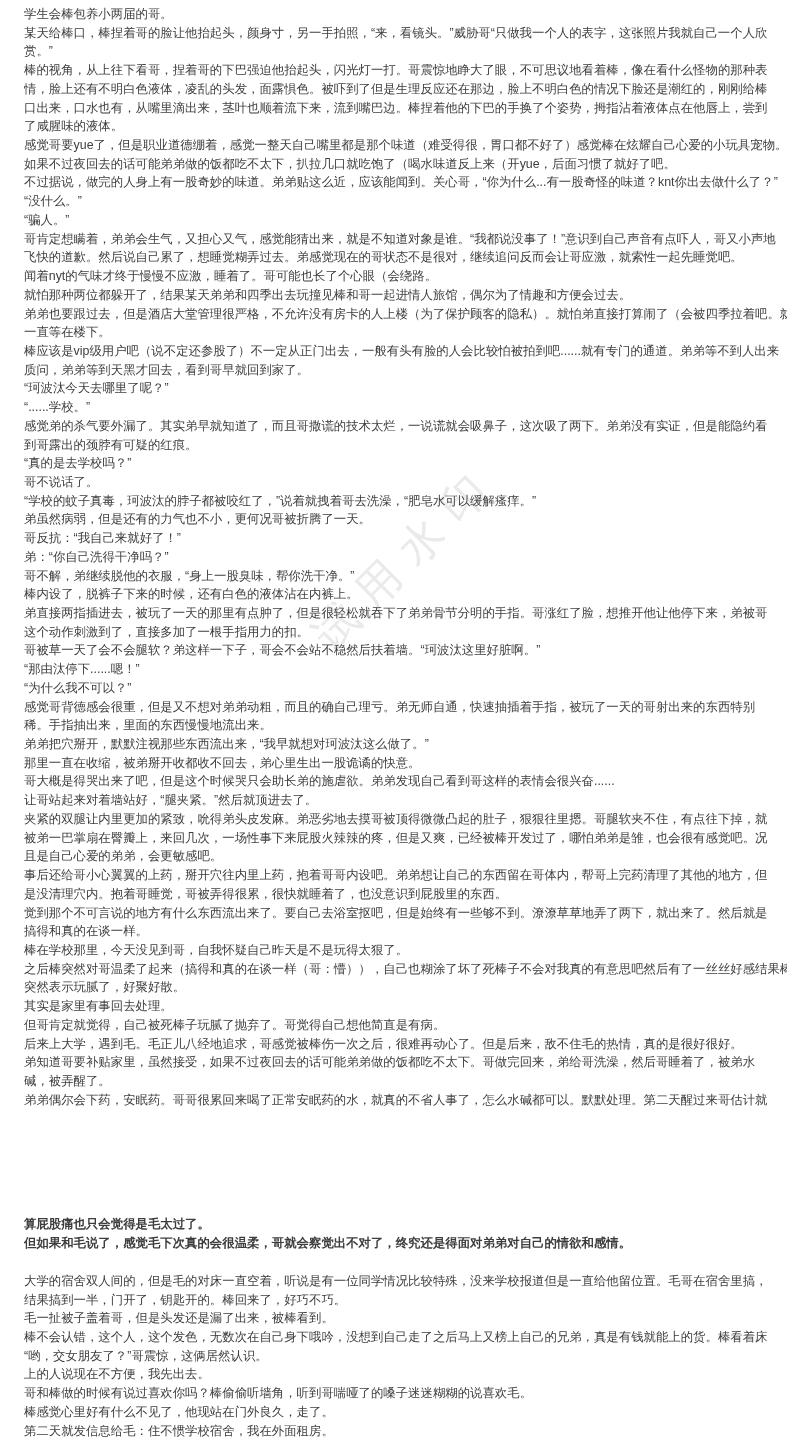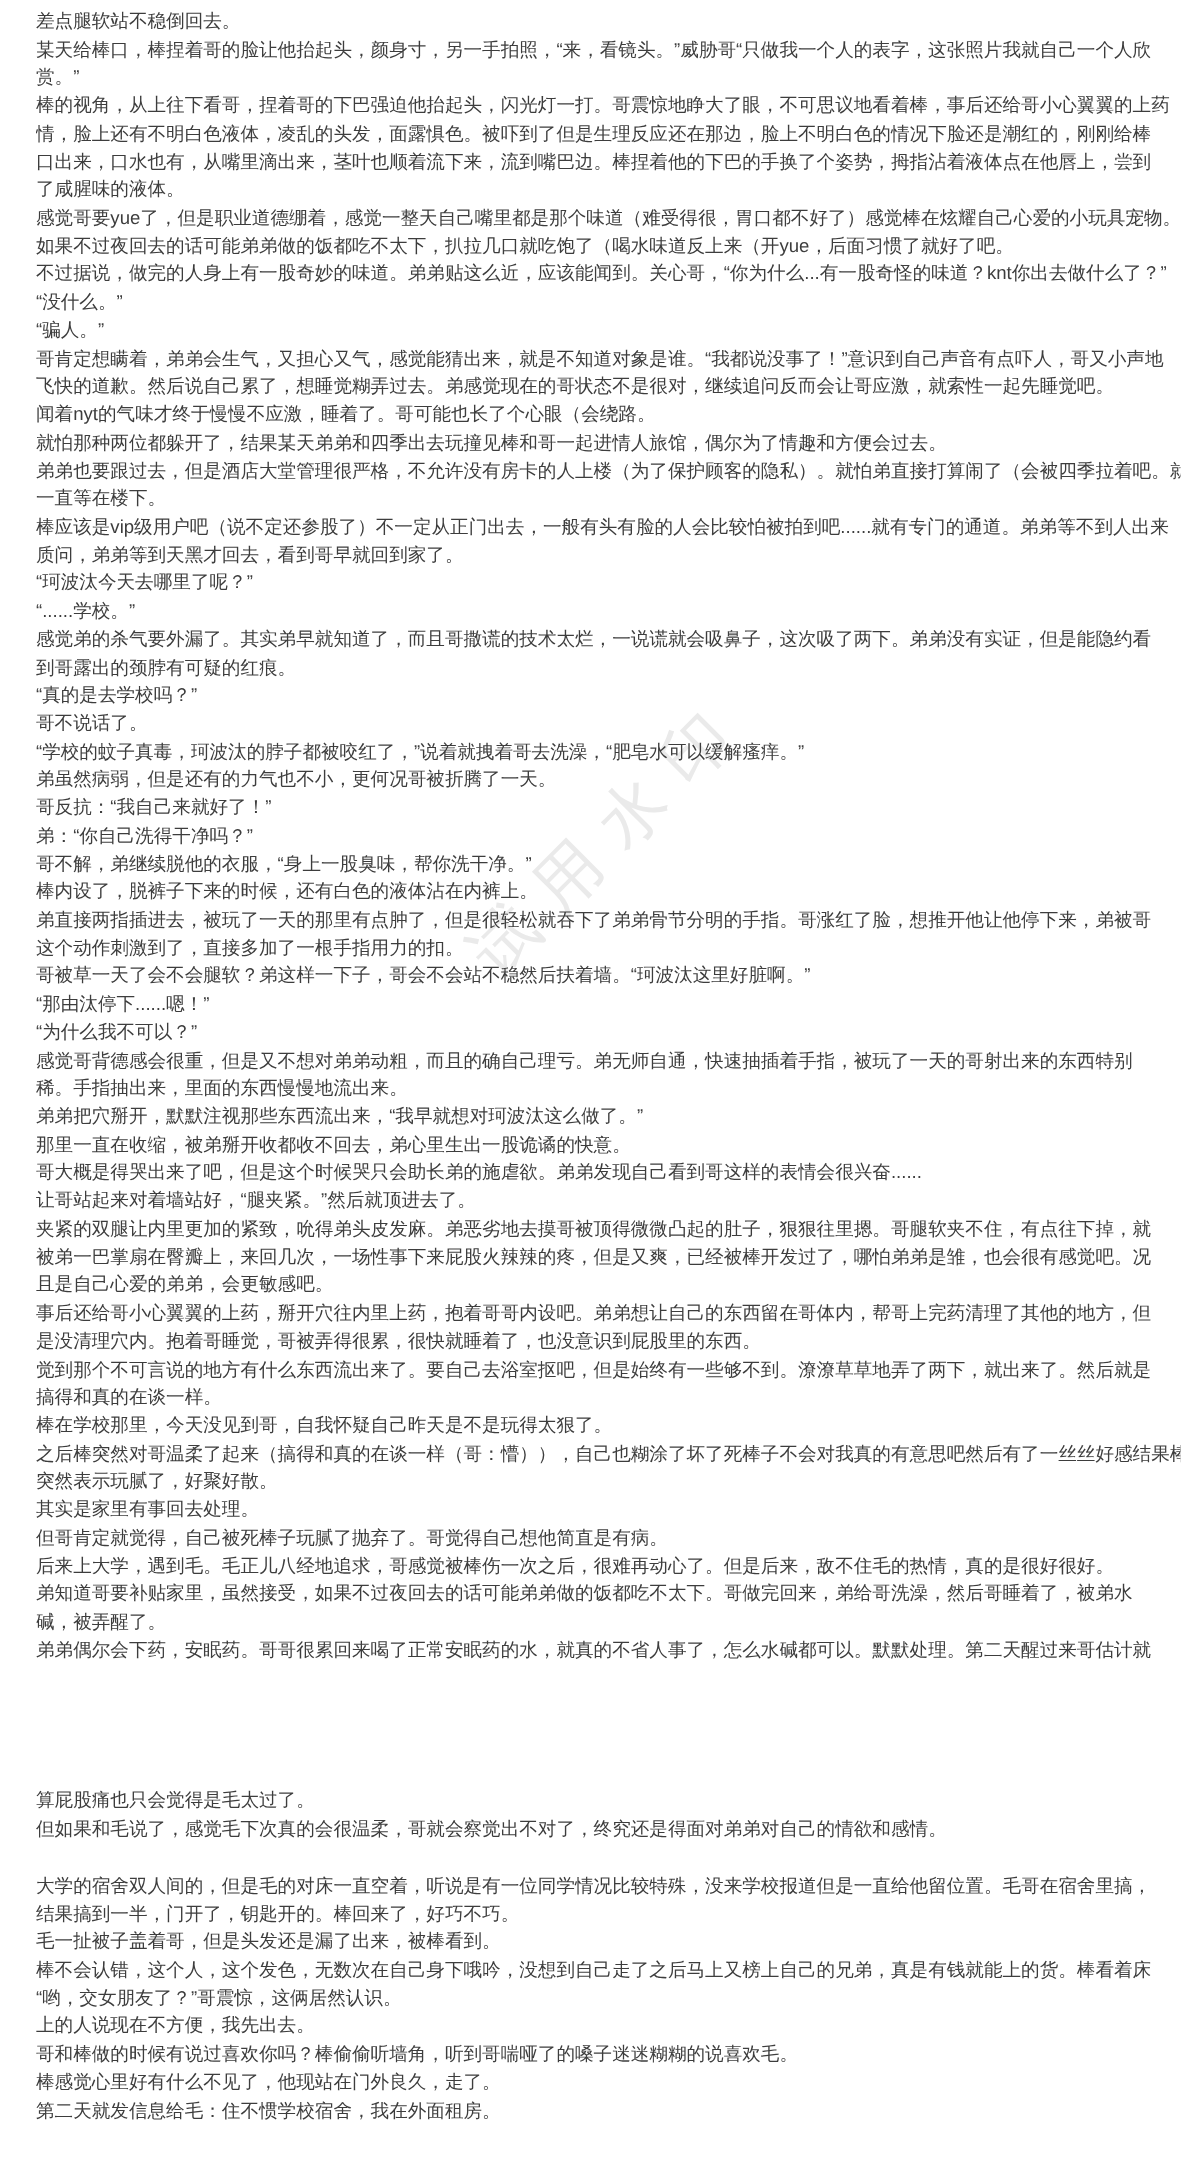--- a/index.html
+++ b/index.html
@@ -58,7 +58,7 @@
   <div class="watermark">试用水印</div>
 
   <div class="text-block first">
-      <div class="line">差点腿软站不稳倒回去。</div>
+      <div class="line">学生会棒包养小两届的哥。</div>
       <div class="line">某天给棒口，棒捏着哥的脸让他抬起头，颜身寸，另一手拍照，“来，看镜头。”威胁哥“只做我一个人的表字，这张照片我就自己一个人欣</div>
       <div class="line">赏。”</div>
       <div class="line">棒的视角，从上往下看哥，捏着哥的下巴强迫他抬起头，闪光灯一打。哥震惊地睁大了眼，不可思议地看着棒，事后还给哥小心翼翼的上药</div>

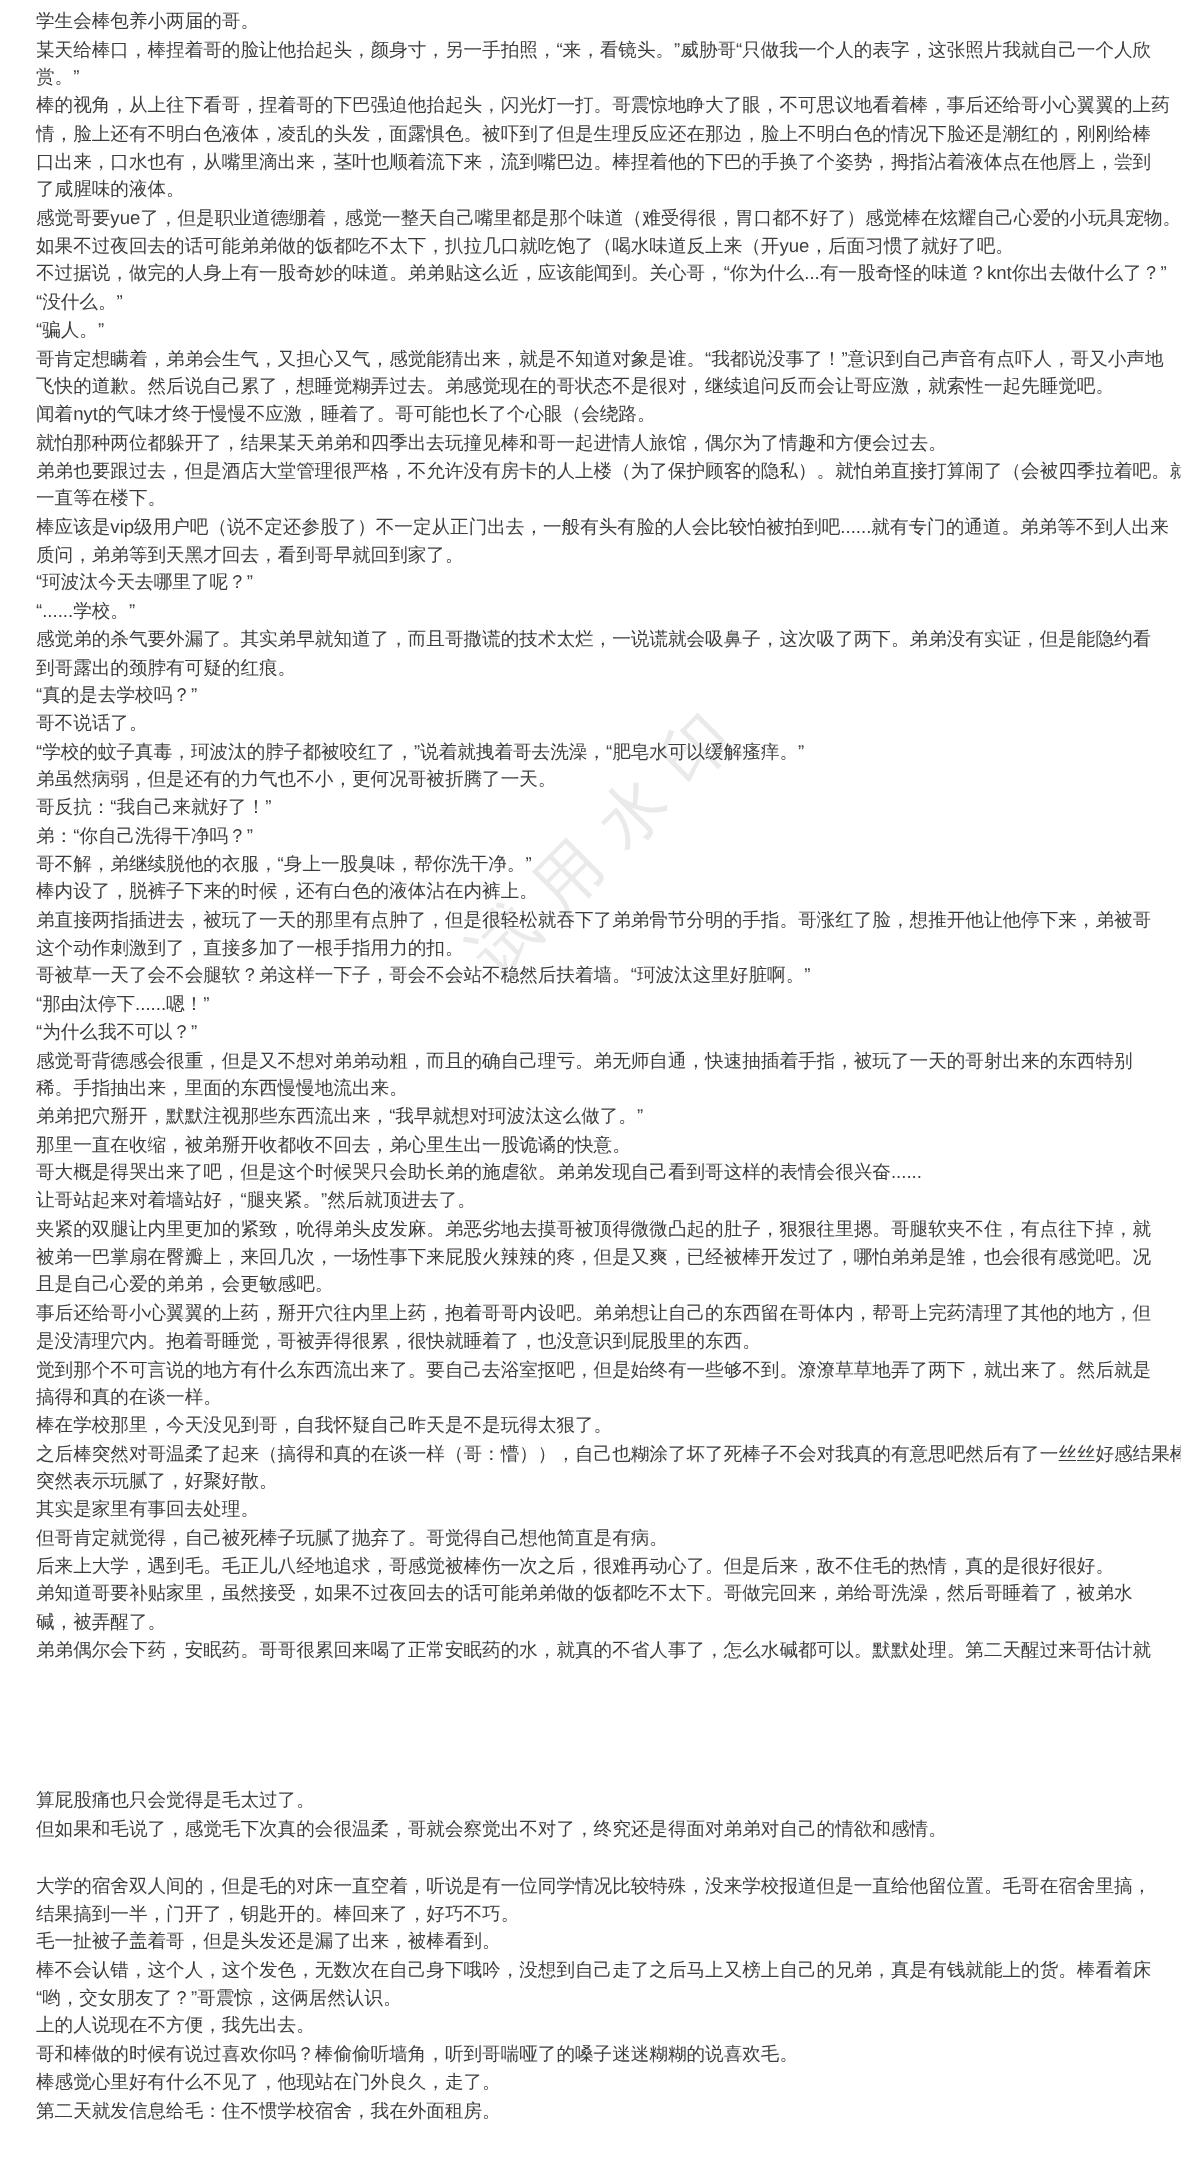--- a/index.html
+++ b/index.html
@@ -61,7 +61,7 @@
       <div class="line">学生会棒包养小两届的哥。</div>
       <div class="line">某天给棒口，棒捏着哥的脸让他抬起头，颜身寸，另一手拍照，“来，看镜头。”威胁哥“只做我一个人的表字，这张照片我就自己一个人欣</div>
       <div class="line">赏。”</div>
-      <div class="line">棒的视角，从上往下看哥，捏着哥的下巴强迫他抬起头，闪光灯一打。哥震惊地睁大了眼，不可思议地看着棒，事后还给哥小心翼翼的上药</div>
+      <div class="line">棒的视角，从上往下看哥，捏着哥的下巴强迫他抬起头，闪光灯一打。哥震惊地睁大了眼，不可思议地看着棒，像在看什么怪物的那种表</div>
       <div class="line">情，脸上还有不明白色液体，凌乱的头发，面露惧色。被吓到了但是生理反应还在那边，脸上不明白色的情况下脸还是潮红的，刚刚给棒</div>
       <div class="line">口出来，口水也有，从嘴里滴出来，茎叶也顺着流下来，流到嘴巴边。棒捏着他的下巴的手换了个姿势，拇指沾着液体点在他唇上，尝到</div>
       <div class="line">了咸腥味的液体。</div>

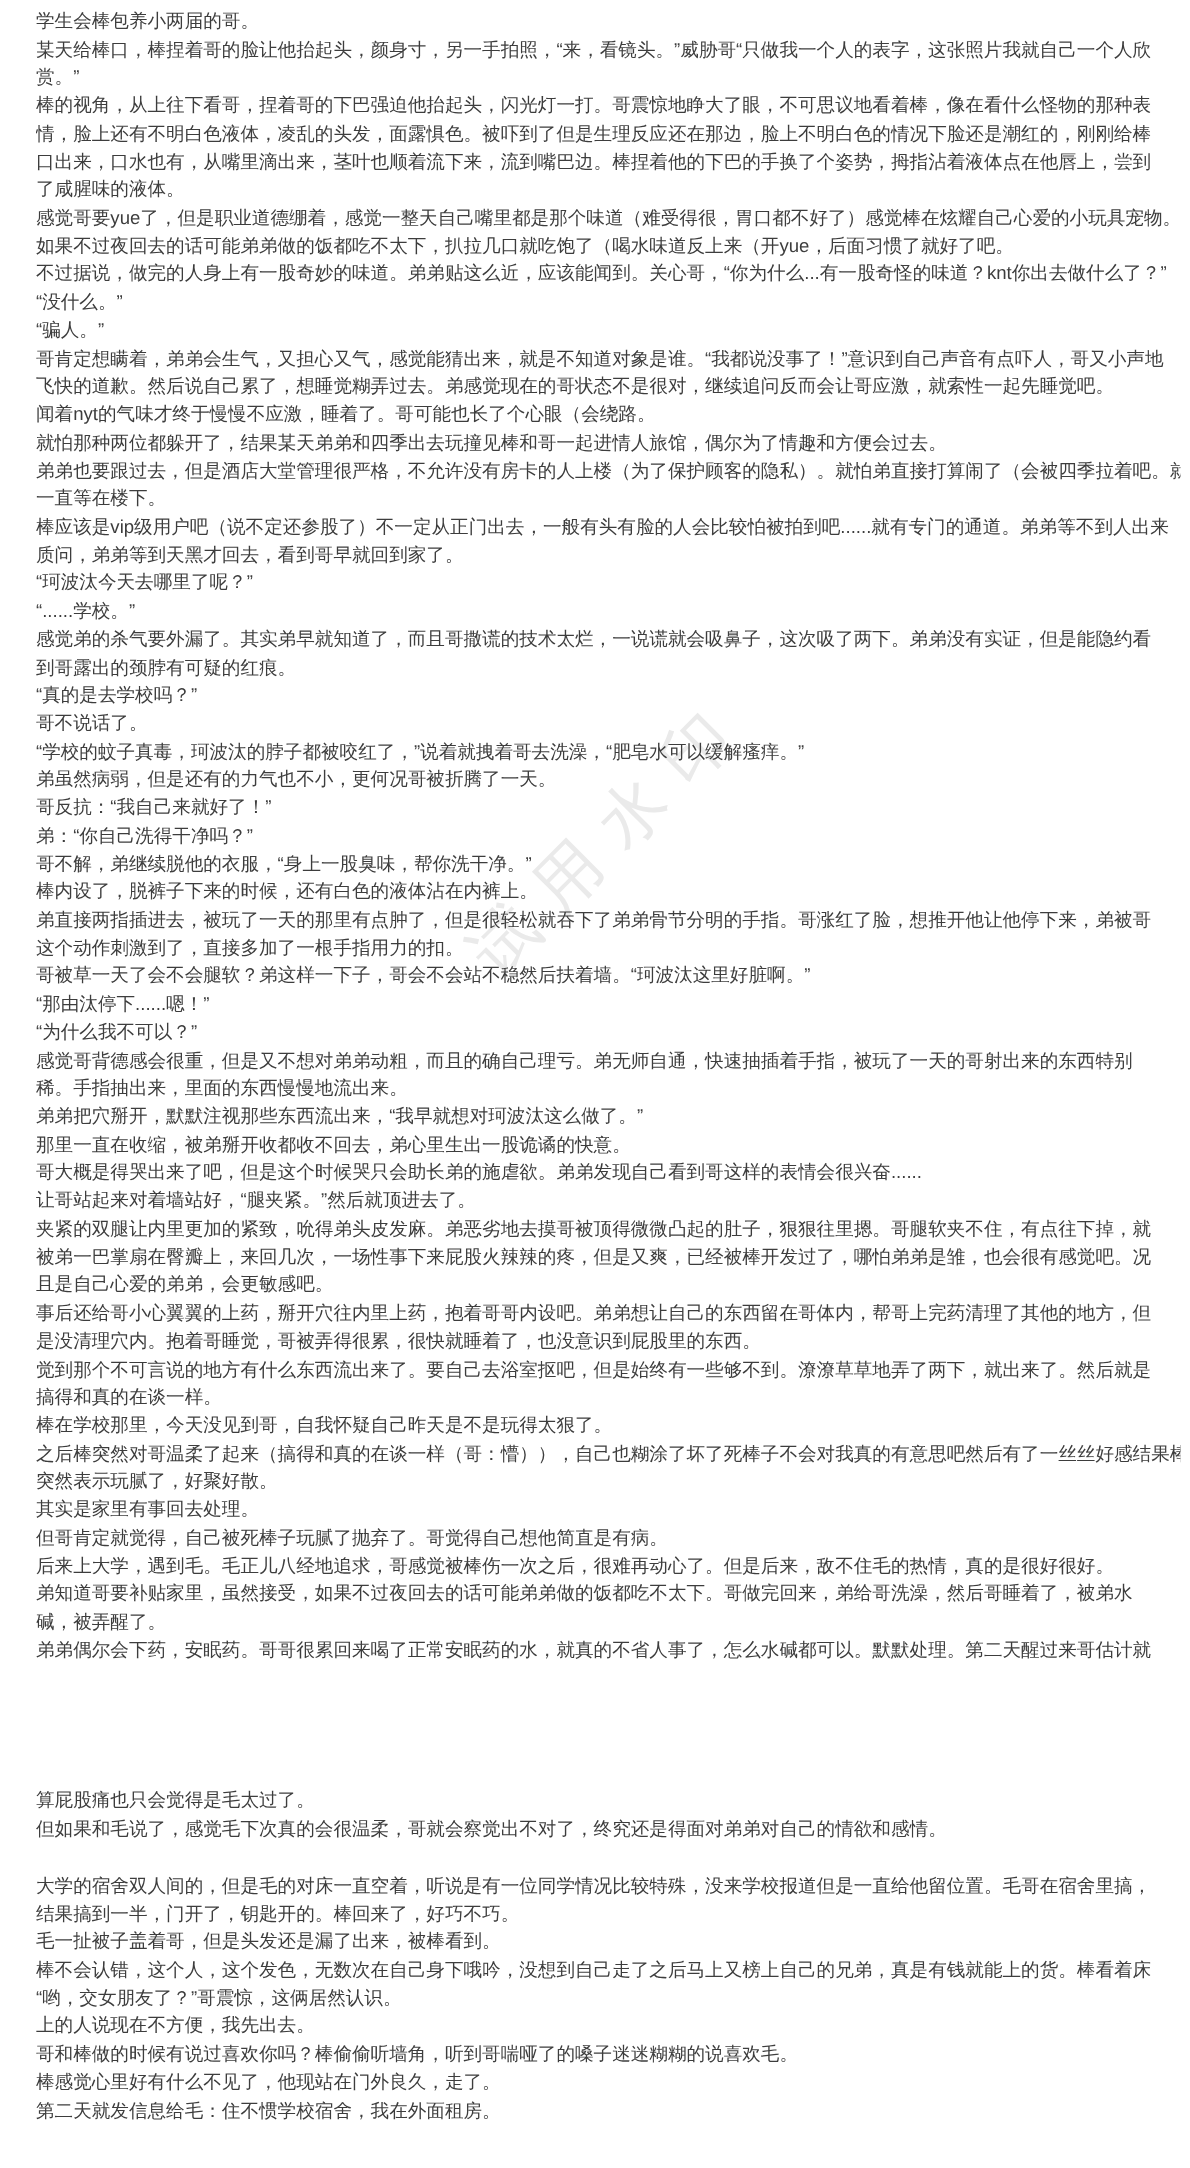--- a/index.html
+++ b/index.html
@@ -40,7 +40,7 @@
   .text-block.first {
     padding-top: 5px;
   }
-  .gap-large { margin-top: 82px; }
+  .gap-large { margin-top: 106px; font-weight: bold; }
   .gap-small { margin-top: 19px; }
   .line {
     height: 18.72px;

